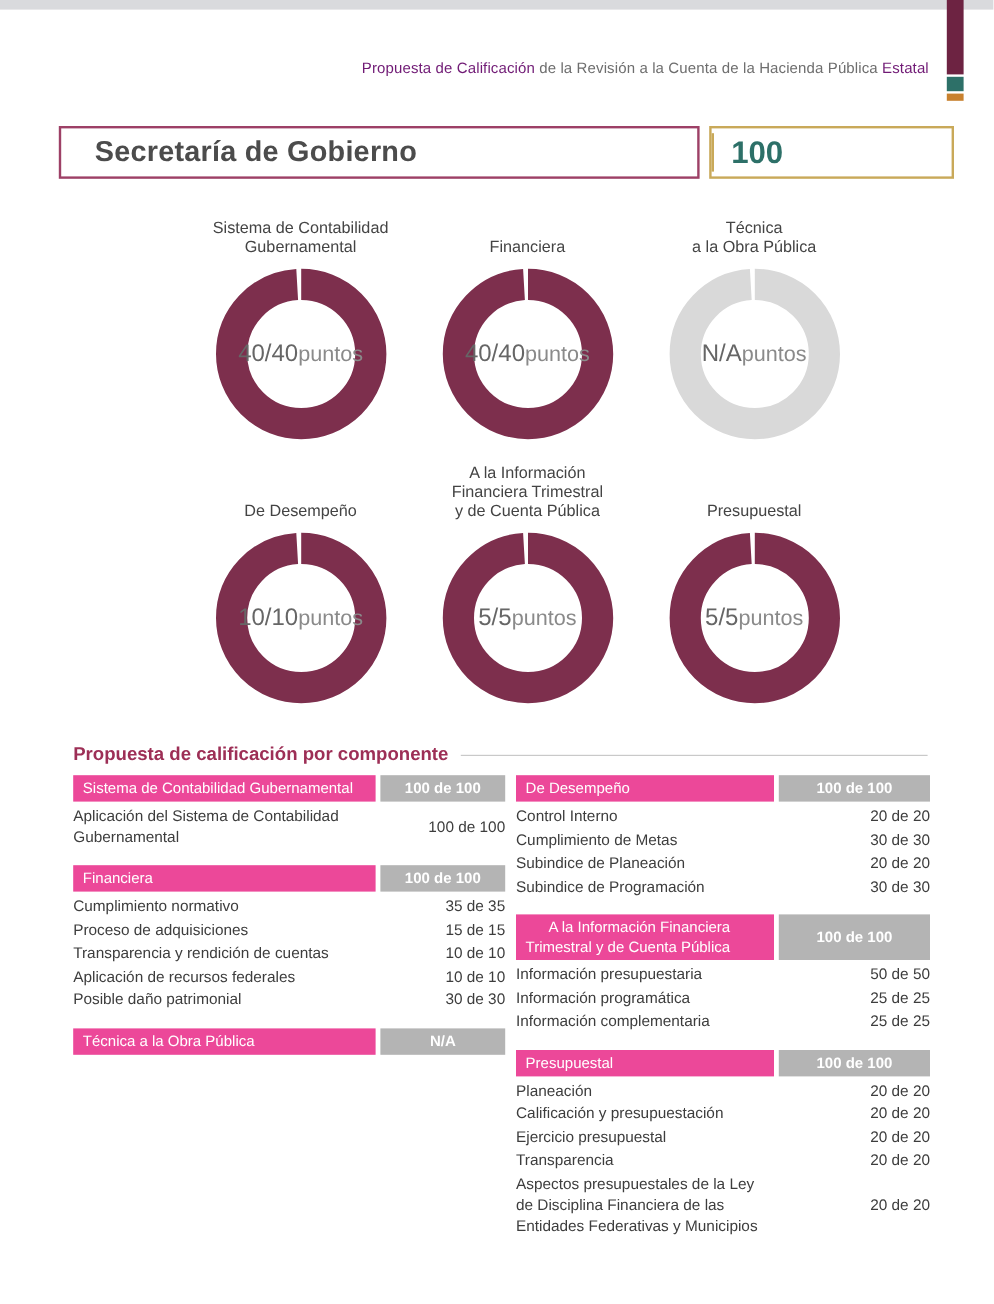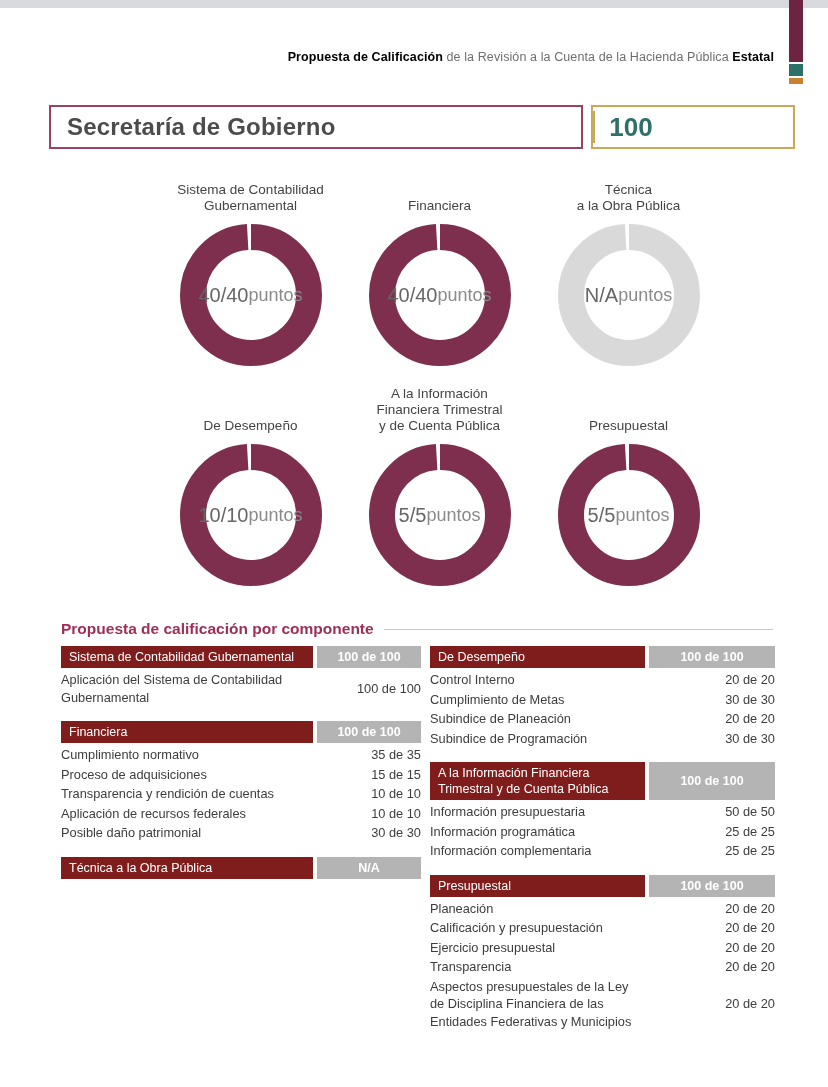--- a/index.html
+++ b/index.html
@@ -41,7 +41,7 @@
     color: #6e6e6e;
     letter-spacing: .1px;
   }
-  .kicker b { color: #000000; font-weight: bold; }
+  .kicker b { color: #701a75; font-weight: normal; }
 
   
   .title-box {

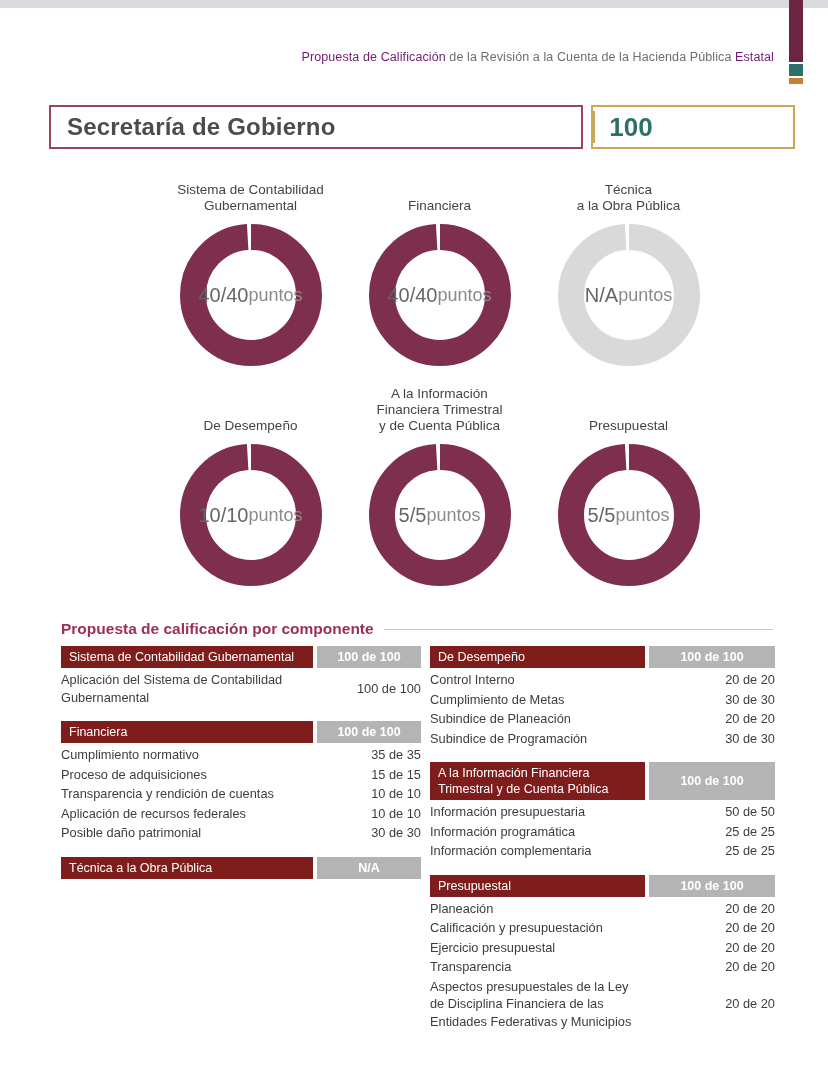--- a/index.html
+++ b/index.html
@@ -57,7 +57,7 @@
     font-size: 24px;
     font-weight: bold;
     color: #4c4c4c;
-    padding-left: 16px;
+    padding-left: 28px;
     letter-spacing: .2px;
   }
   .score-box {

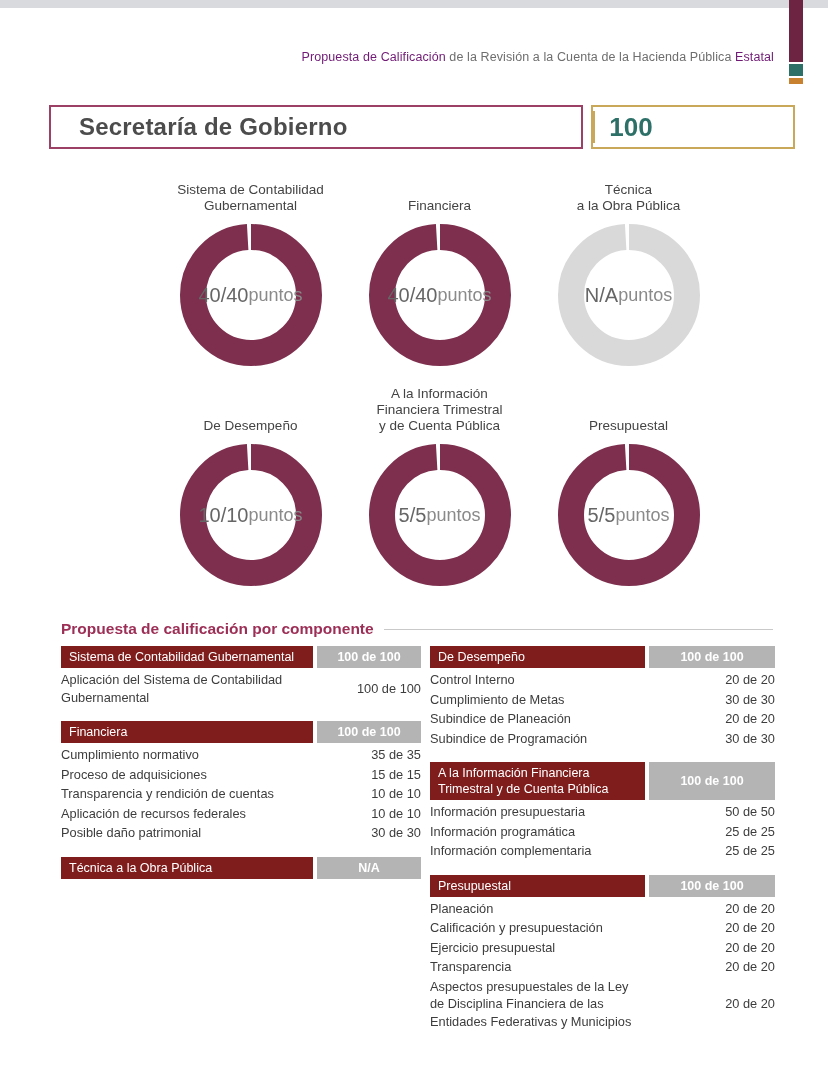--- a/index.html
+++ b/index.html
@@ -158,7 +158,7 @@
   .block { margin-bottom: 14px; }
   .block-head { display: flex; }
   .block-head .bh-name {
-    background: #7f1d1d;
+    background: #ec4899;
     color: #ffffff;
     font-size: 12.5px;
     padding: 3px 8px;
@@ -166,6 +166,7 @@
     display: flex;
     align-items: center;
     line-height: 16px;
+    text-align: right;
   }
   .block-head .bh-score {
     background: #b4b4b4;

